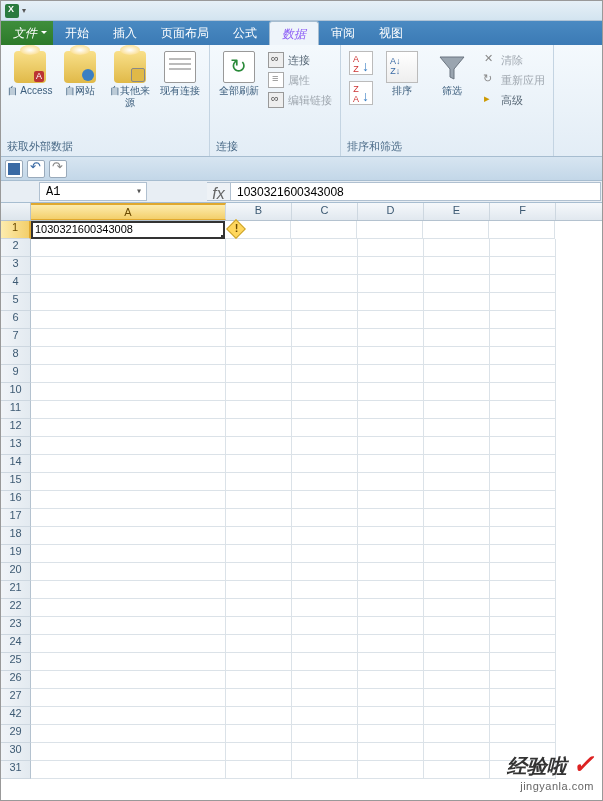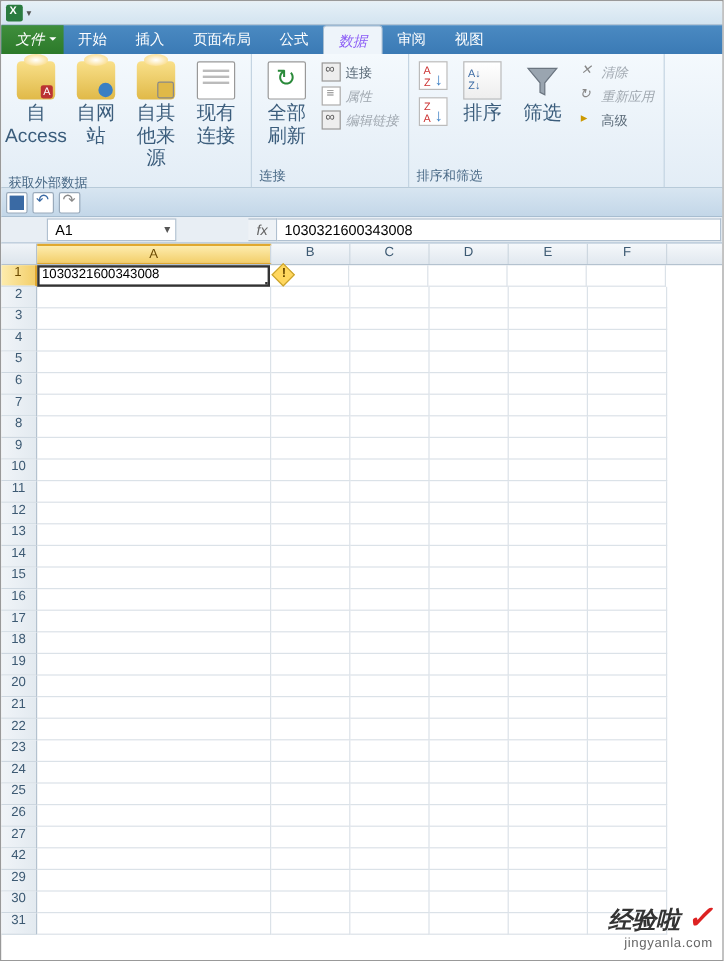--- a/index.html
+++ b/index.html
@@ -26,7 +26,7 @@
 .bigbtn { display: flex; flex-direction: column; align-items: center; width: 46px; font-size: 16px; color: #3b5d7c; padding-top: 2px; cursor: pointer; text-align: center; line-height: 1.2; }
 .bigbtn .ico { width: 32px; height: 32px; margin-bottom: 2px; position: relative; }
 .smallbtn { display: flex; align-items: center; gap: 4px; font-size: 11px; color: #5a6a78; padding: 1px 2px; cursor: pointer; }
-.smallbtn.disabled { color: #a0a8b0; font-style: italic; }
+.smallbtn.disabled { color: #a0a8b0; }
 .smallbtn .sico { width: 16px; height: 16px; position: relative; }
 .vstack { display: flex; flex-direction: column; gap: 2px; justify-content: flex-start; padding-top: 2px; }
 

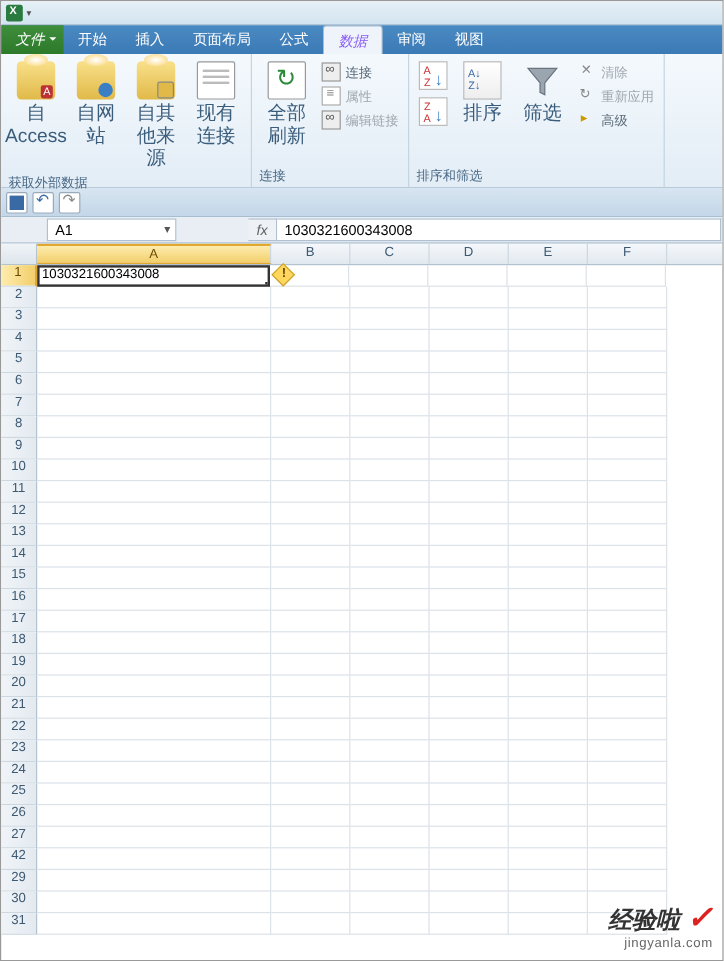--- a/index.html
+++ b/index.html
@@ -23,7 +23,7 @@
 .group { border-right: 1px solid #c4d4e2; display: flex; flex-direction: column; padding: 4px 6px 0 6px; }
 .group-title { text-align: left; font-size: 11px; color: #4a6a87; padding: 2px 0; margin-top: auto; }
 .group-body { display: flex; gap: 4px; flex: 1; }
-.bigbtn { display: flex; flex-direction: column; align-items: center; width: 46px; font-size: 16px; color: #3b5d7c; padding-top: 2px; cursor: pointer; text-align: center; line-height: 1.2; }
+.bigbtn { display: flex; flex-direction: column; align-items: center; width: 46px; font-size: 10px; color: #3b5d7c; padding-top: 2px; cursor: pointer; text-align: center; line-height: 1.2; }
 .bigbtn .ico { width: 32px; height: 32px; margin-bottom: 2px; position: relative; }
 .smallbtn { display: flex; align-items: center; gap: 4px; font-size: 11px; color: #5a6a78; padding: 1px 2px; cursor: pointer; }
 .smallbtn.disabled { color: #a0a8b0; }

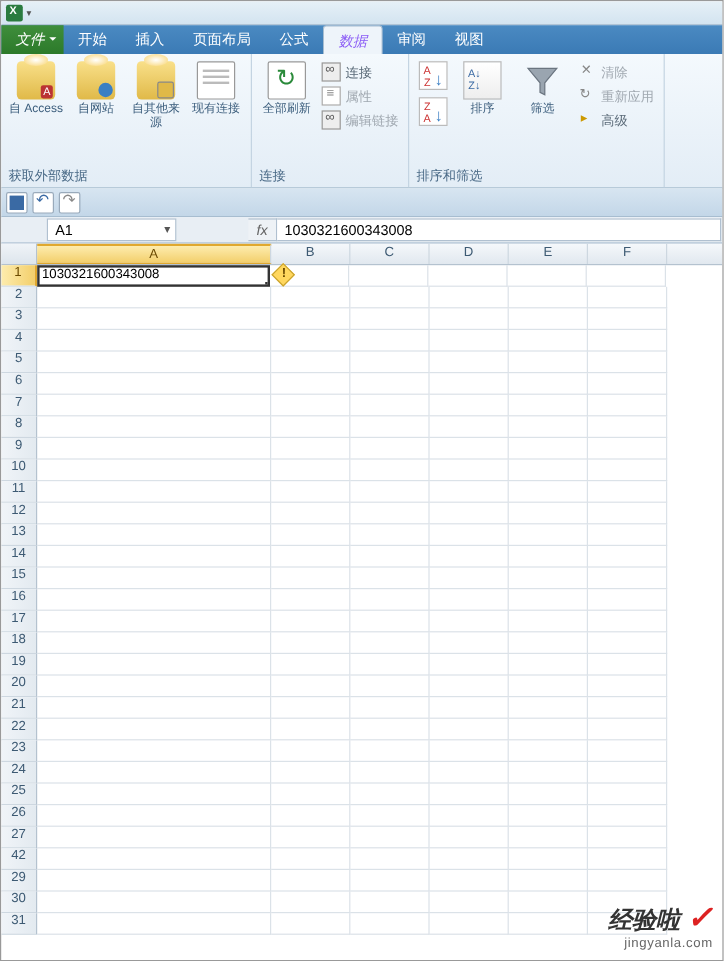--- a/index.html
+++ b/index.html
@@ -65,7 +65,7 @@
 
 
 .fbar { height: 22px; background: #e8eef4; border-bottom: 1px solid #a7bdd0; display: flex; align-items: stretch; }
-.namebox { width: 108px; background: #fff; border: 1px solid #b0c0d0; margin: 1px 0 1px 38px; font-size: 12px; padding: 2px 6px; position: relative; }
+.namebox { width: 108px; background: #fff; border: 1px solid #b0c0d0; margin: 1px 0 1px 38px; font-size: 12px; padding: 2px 6px; position: relative; font-family: Liberation Mono, monospace; }
 .namebox::after { content: "▾"; position: absolute; right: 4px; top: 2px; color: #555; font-size: 10px; }
 .fx { width: 24px; text-align: center; font-style: italic; font-size: 12px; color: #666; border: 1px solid #b0c0d0; border-left: none; margin: 1px 0; background: #eef2f6; padding-top: 2px; margin-left: 60px;}
 .finput { flex: 1; background: #fff; border: 1px solid #b0c0d0; border-left: none; margin: 1px 1px 1px 0; font-size: 12px; padding: 2px 6px; }

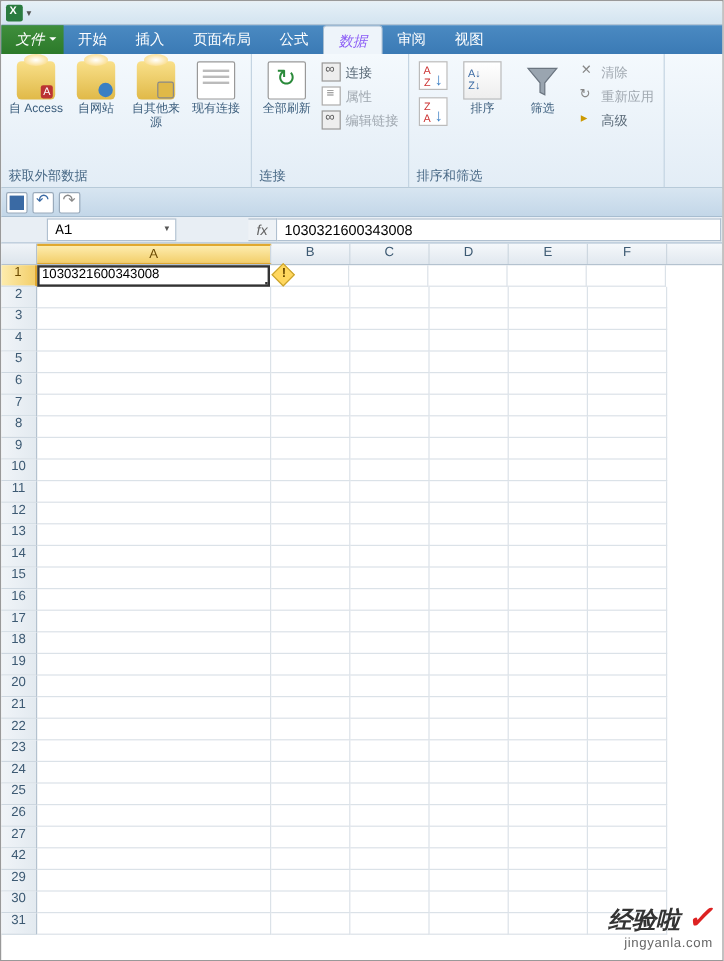--- a/index.html
+++ b/index.html
@@ -67,7 +67,7 @@
 .fbar { height: 22px; background: #e8eef4; border-bottom: 1px solid #a7bdd0; display: flex; align-items: stretch; }
 .namebox { width: 108px; background: #fff; border: 1px solid #b0c0d0; margin: 1px 0 1px 38px; font-size: 12px; padding: 2px 6px; position: relative; font-family: Liberation Mono, monospace; }
 .namebox::after { content: "▾"; position: absolute; right: 4px; top: 2px; color: #555; font-size: 10px; }
-.fx { width: 24px; text-align: center; font-style: italic; font-size: 12px; color: #666; border: 1px solid #b0c0d0; border-left: none; margin: 1px 0; background: #eef2f6; padding-top: 2px; margin-left: 60px;}
+.fx { width: 24px; text-align: center; font-style: italic; font-size: 16px; color: #666; border: 1px solid #b0c0d0; border-left: none; margin: 1px 0; background: #eef2f6; padding-top: 2px; margin-left: 60px;}
 .finput { flex: 1; background: #fff; border: 1px solid #b0c0d0; border-left: none; margin: 1px 1px 1px 0; font-size: 12px; padding: 2px 6px; }
 
 

